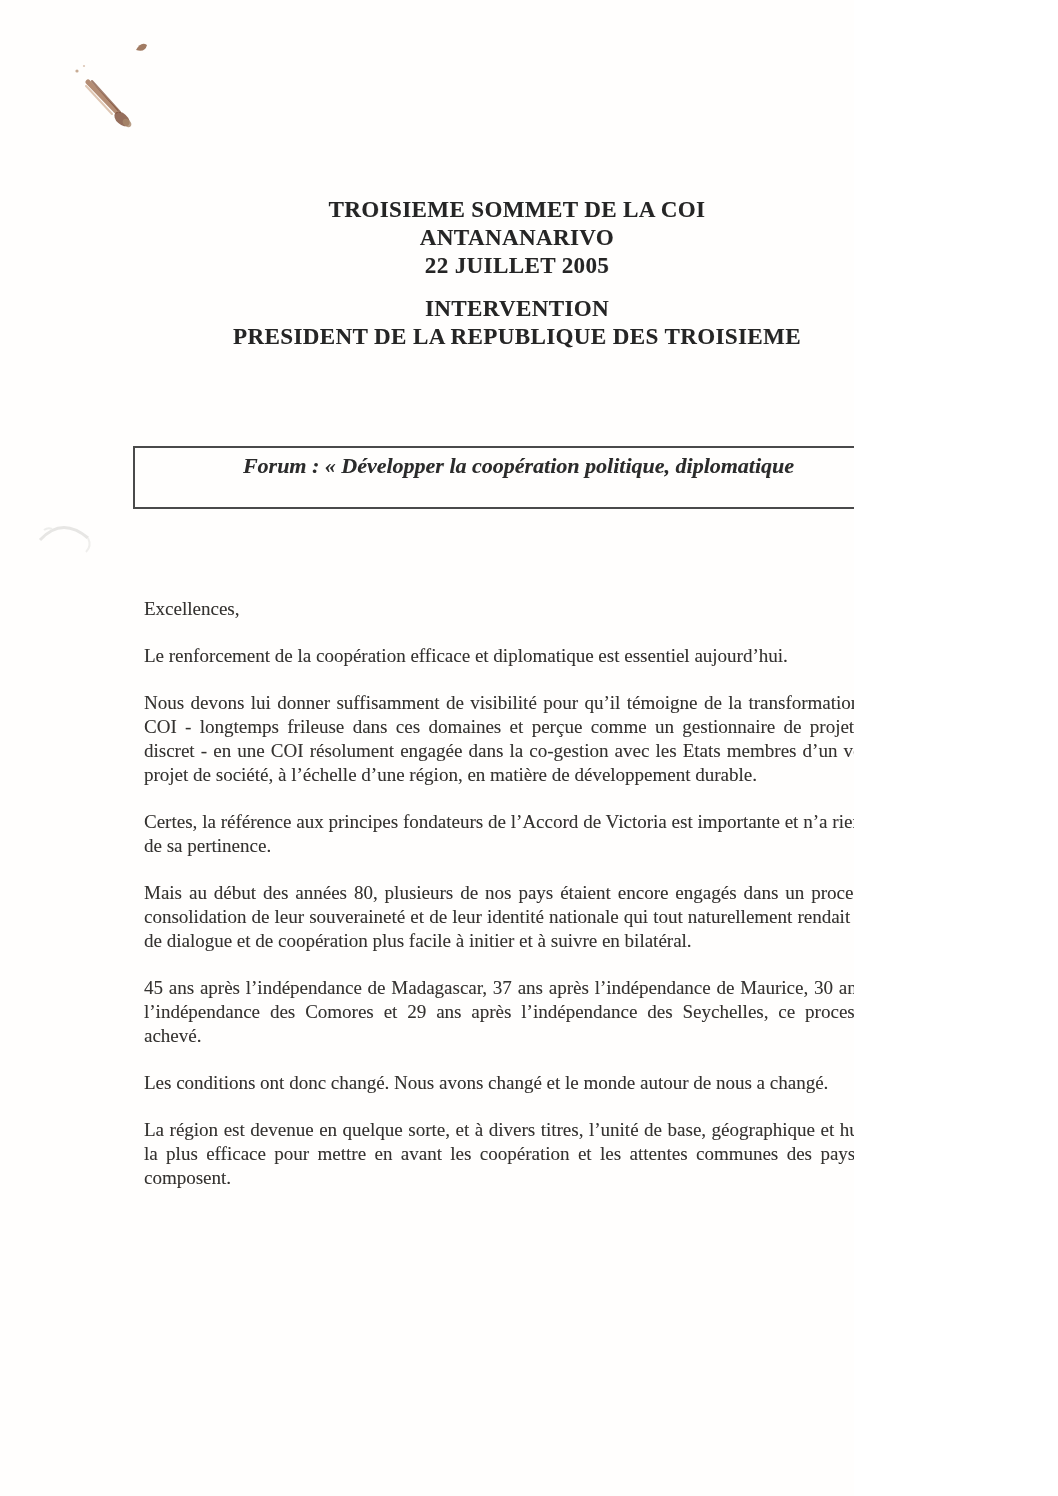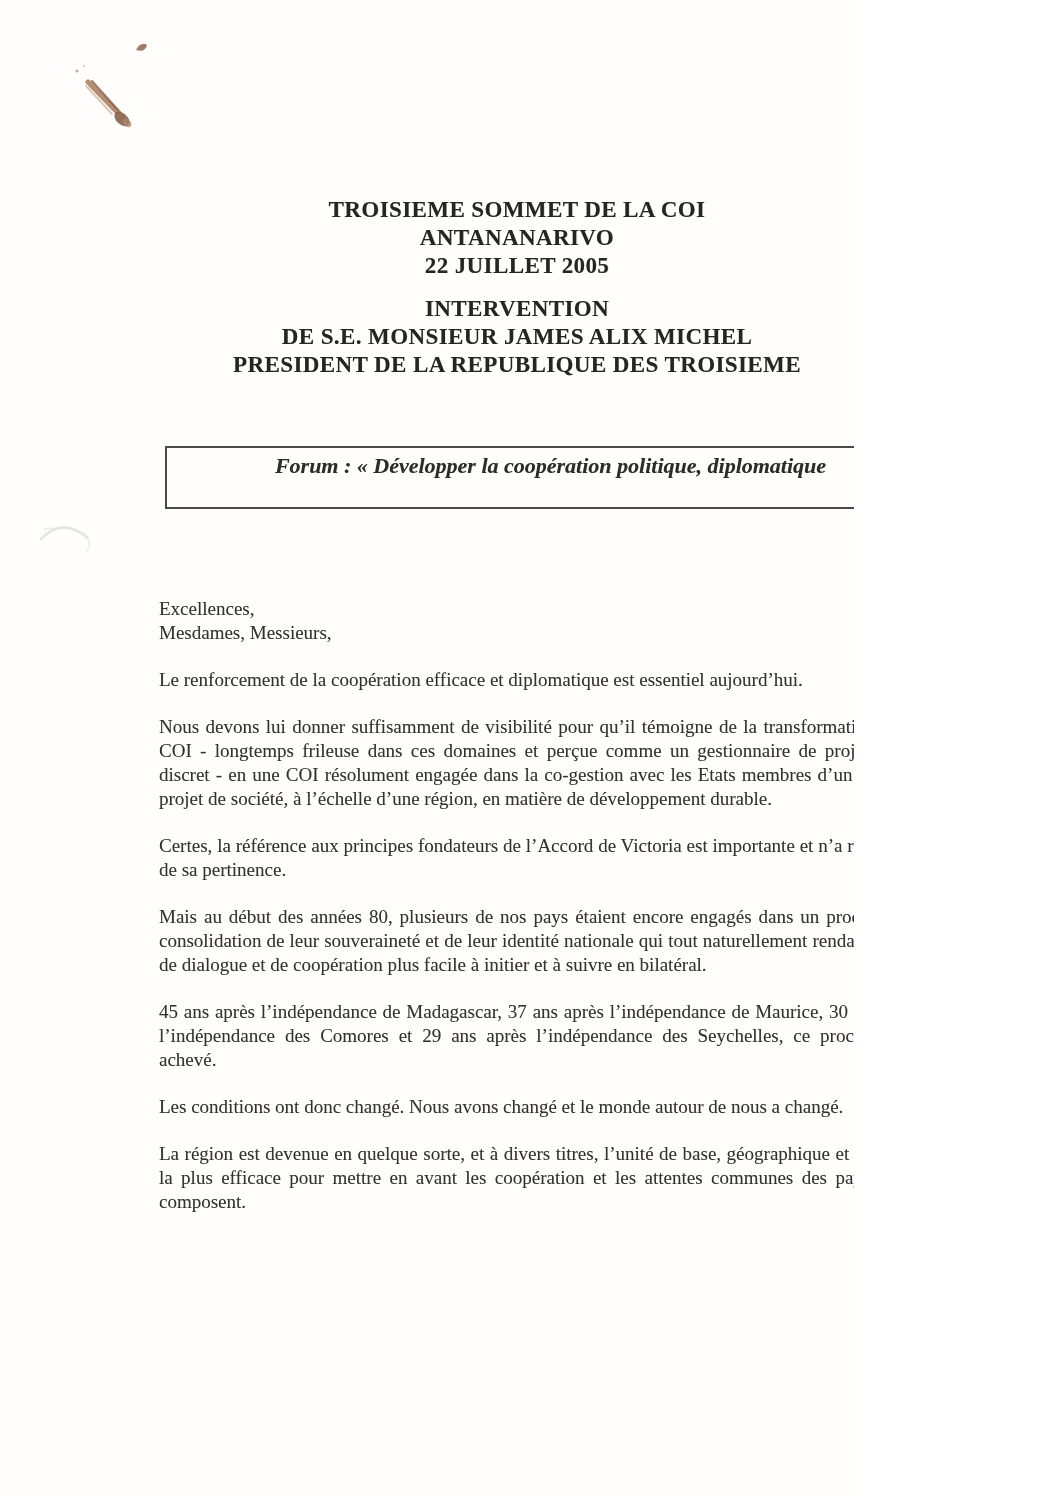--- a/index.html
+++ b/index.html
@@ -105,7 +105,6 @@
 
   <header class="doc-header block2">
     <div>INTERVENTION</div>
-    <div>DE S.E. MONSIEUR JAMES ALIX MICHEL</div>
     <div>PRESIDENT DE LA REPUBLIQUE DES TROISIEME</div>
   </header>
 

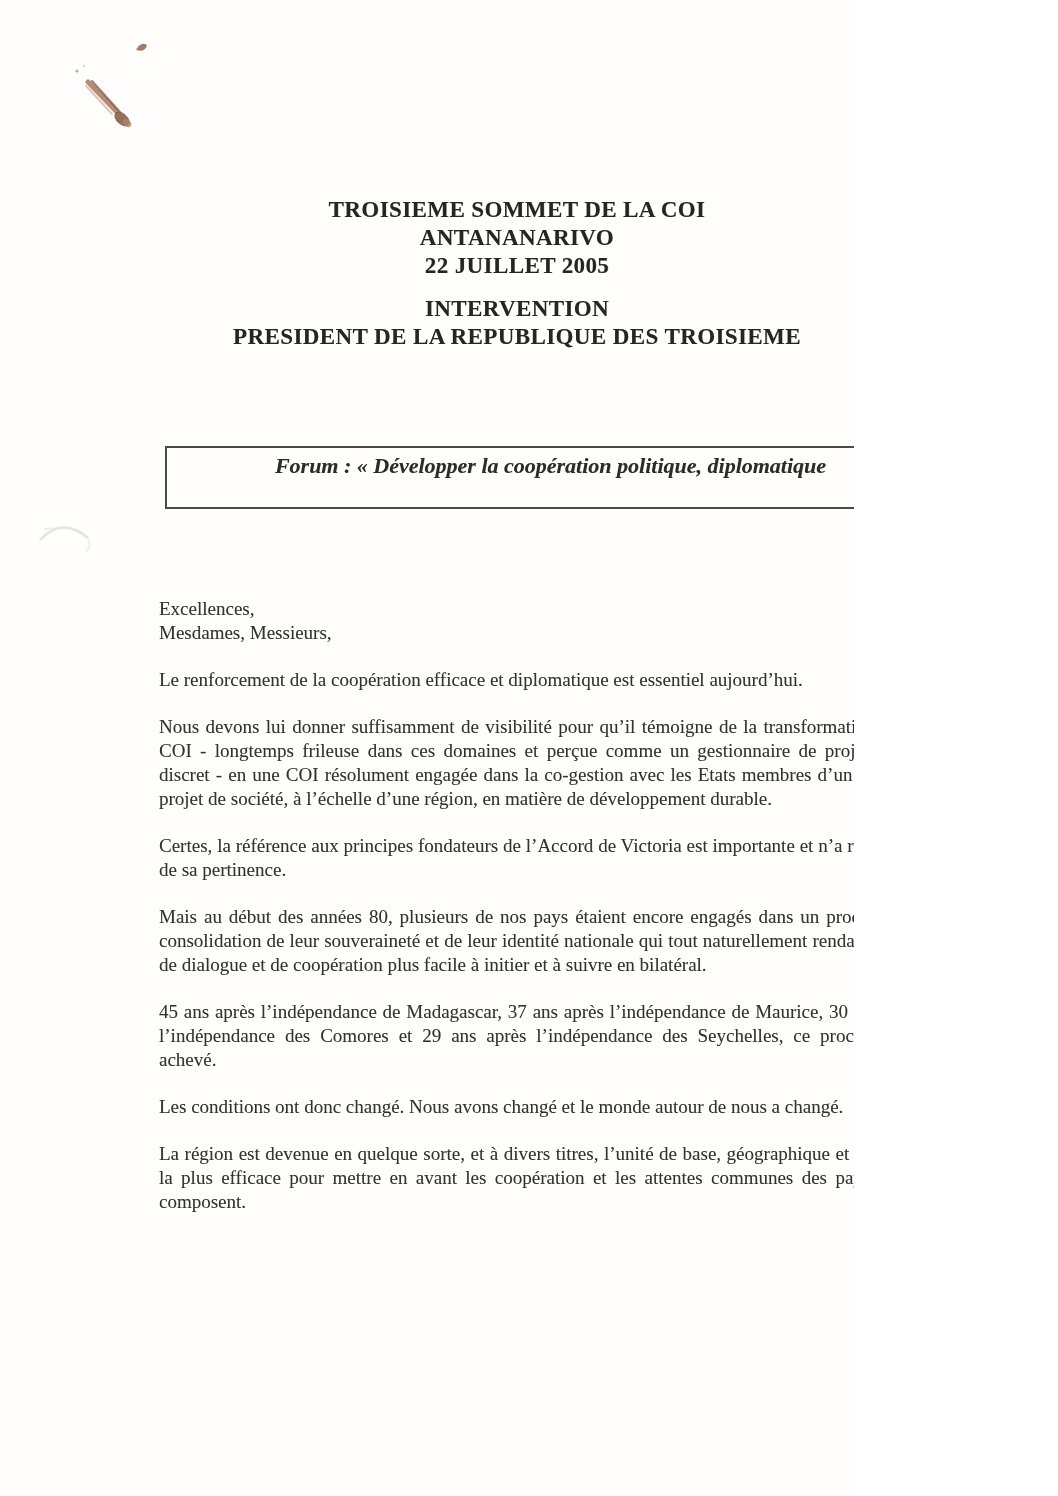--- a/index.html
+++ b/index.html
@@ -48,7 +48,6 @@
     padding-top: 4px;
     color: #2b2b2b;
     text-shadow: 0.3px 0.3px 0 rgba(50,50,50,0.3);
-    margin-left: 32px;
   }
   
   .doc-body {

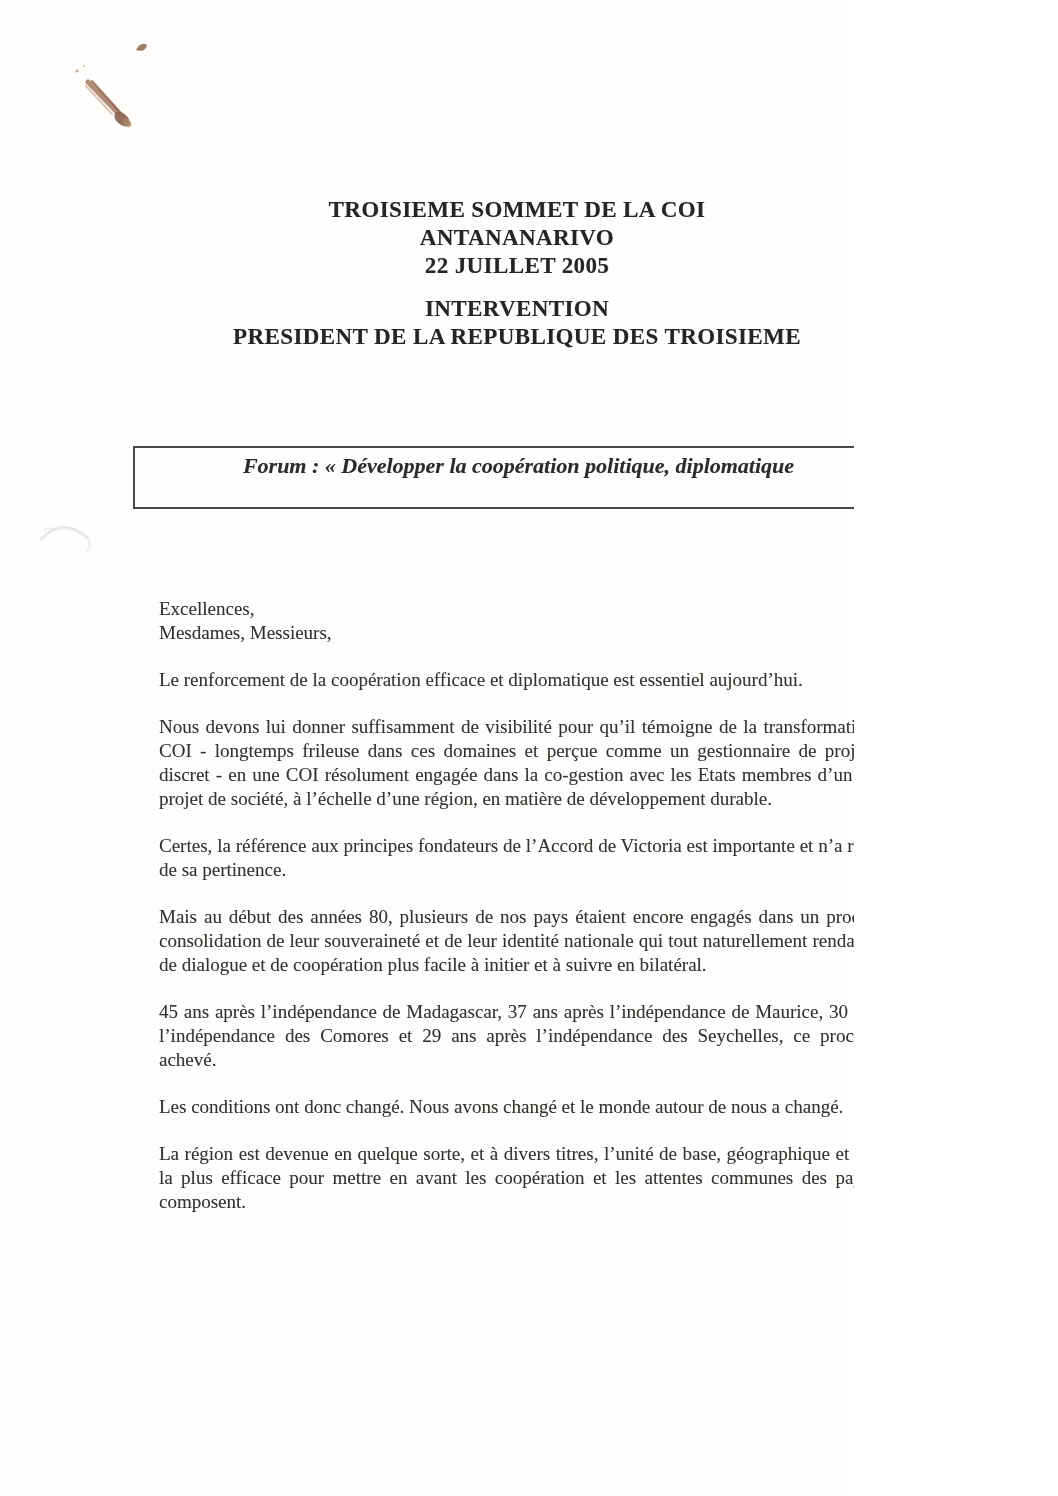--- a/index.html
+++ b/index.html
@@ -59,7 +59,6 @@
     line-height: 24px;
     color: #343230;
     text-shadow: 0.2px 0.2px 0 rgba(70,65,60,0.3);
-    margin-left: 15px;
   }
   .doc-body .salutation div { text-align: left; }
   .doc-body p {

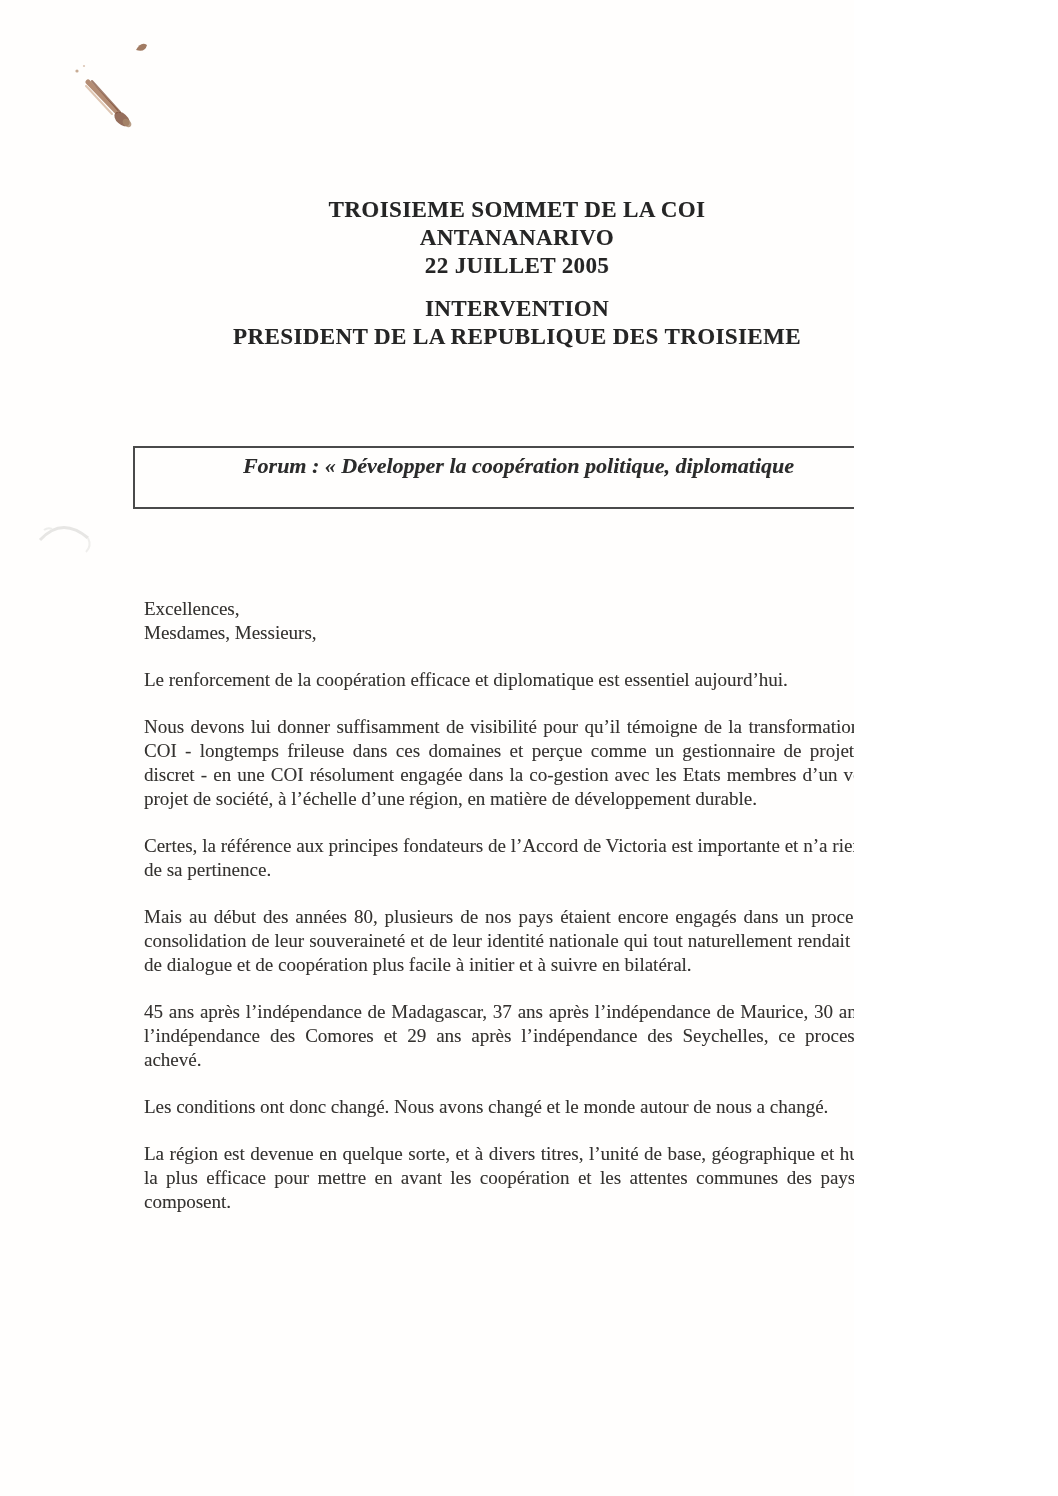--- a/index.html
+++ b/index.html
@@ -113,7 +113,6 @@
   <main class="doc-body">
     <div class="salutation">
       <div>Excellences,</div>
-      <div>Mesdames, Messieurs,</div>
     </div>
     <p>Le renforcement de la coopération efficace et diplomatique est essentiel aujourd’hui.</p>
     <p>Nous devons lui donner suffisamment de visibilité pour qu’il témoigne de la transformation d’une COI - longtemps frileuse dans ces domaines et perçue comme un gestionnaire de projets assez discret - en une COI résolument engagée dans la co-gestion avec les Etats membres d’un véritable projet de société, à l’échelle d’une région, en matière de développement durable.</p>

